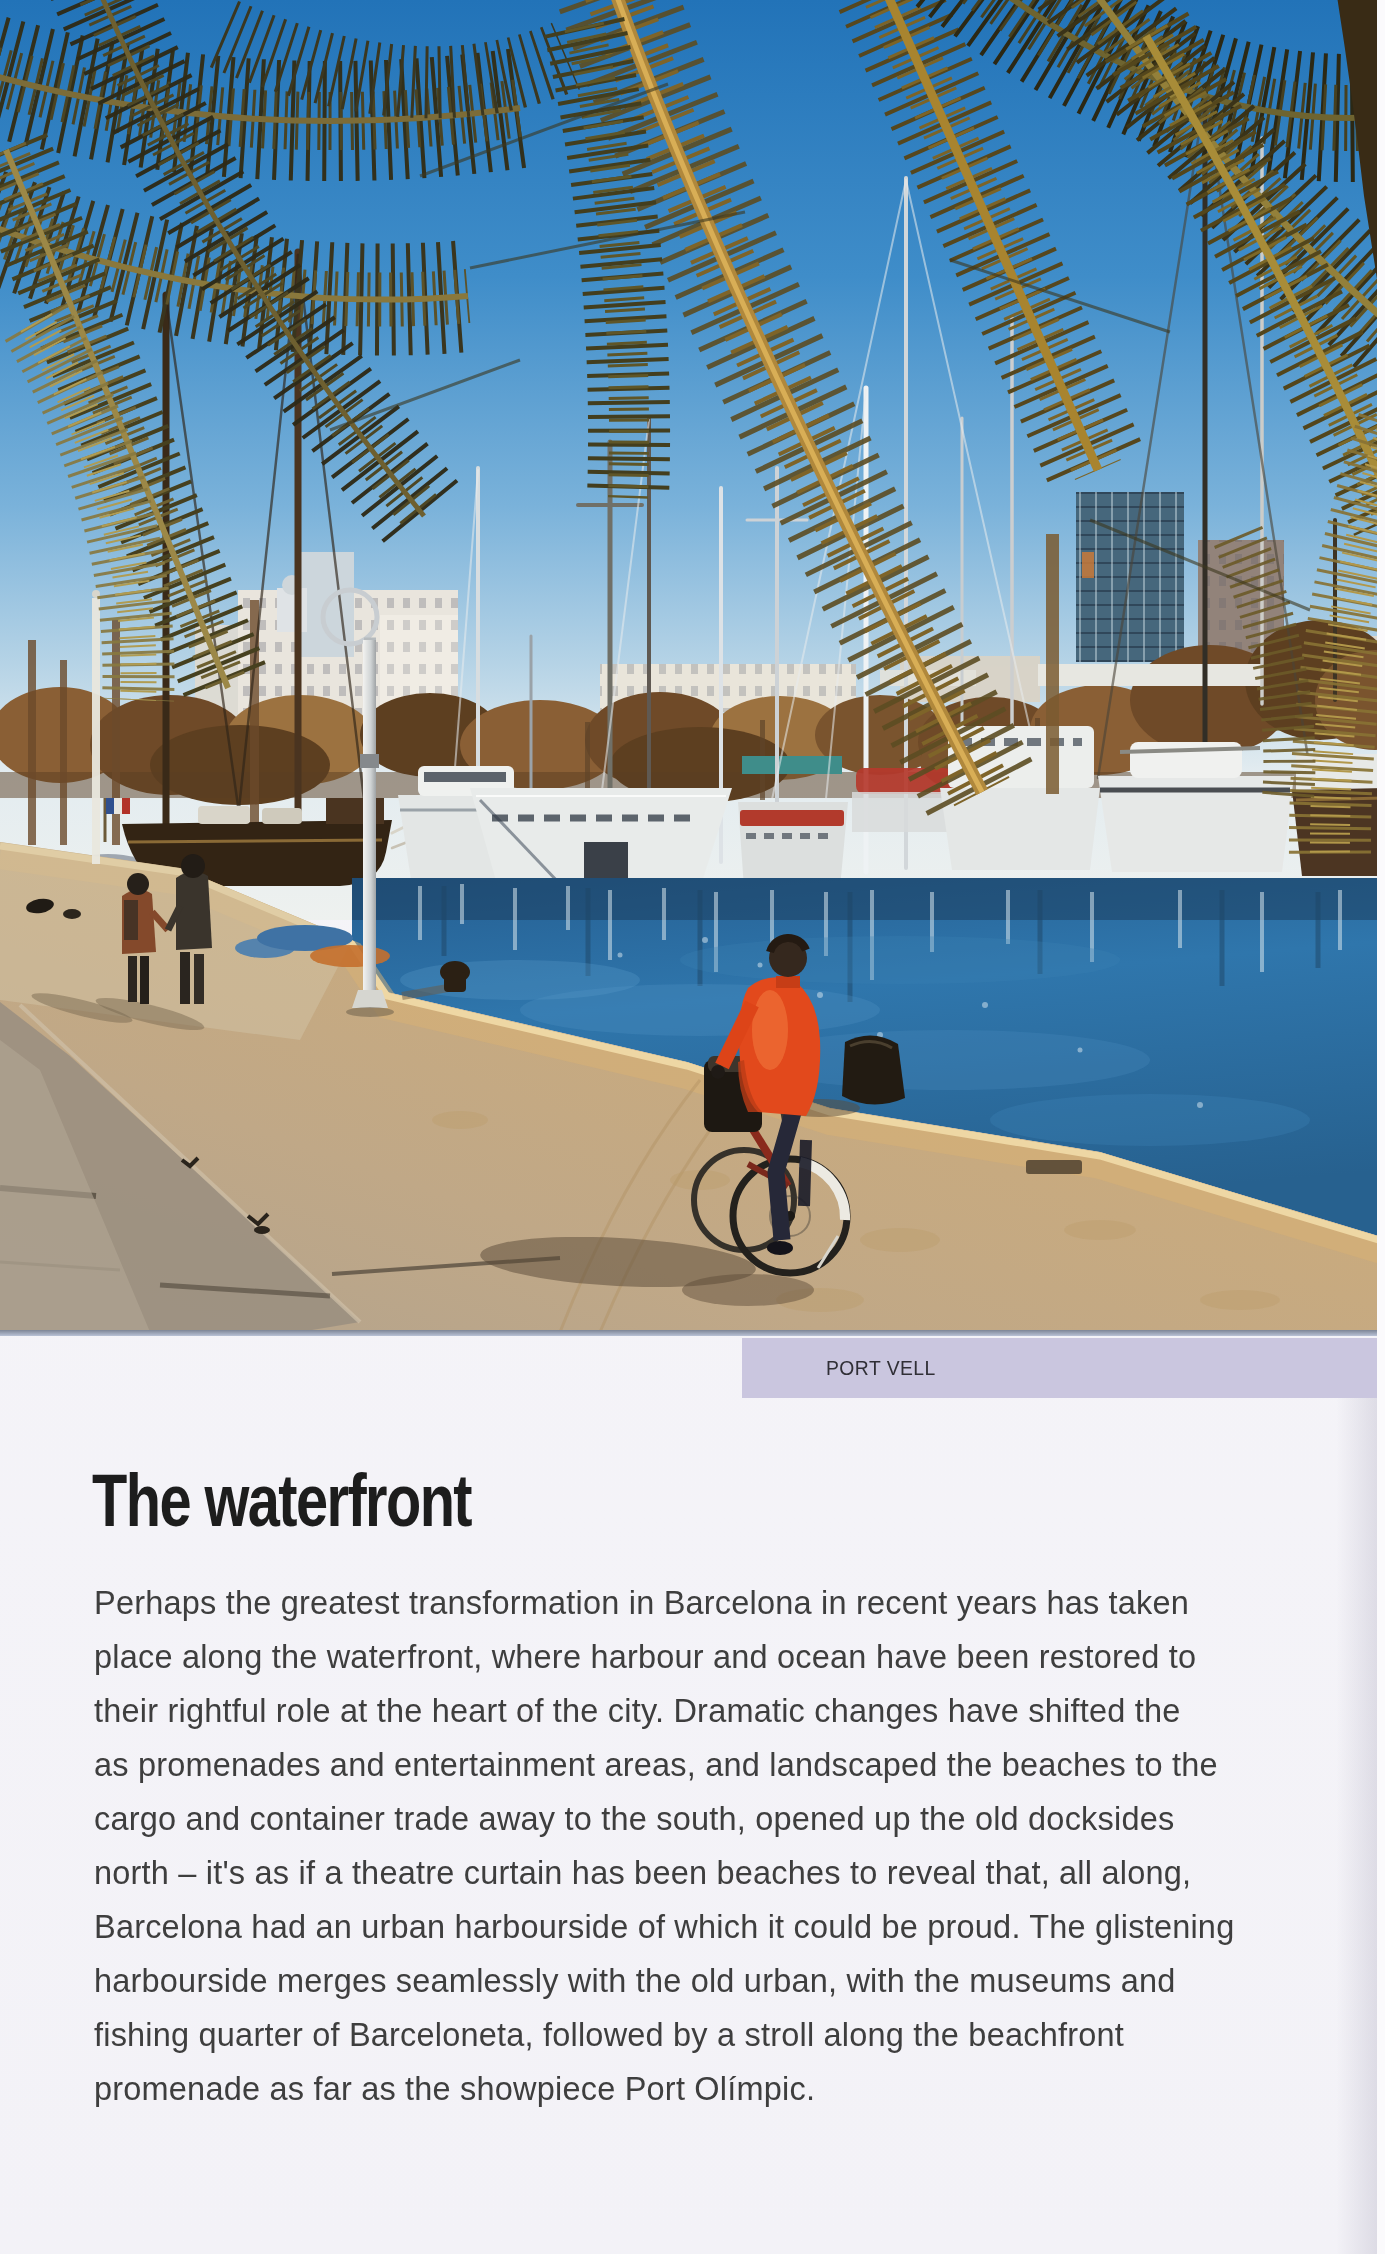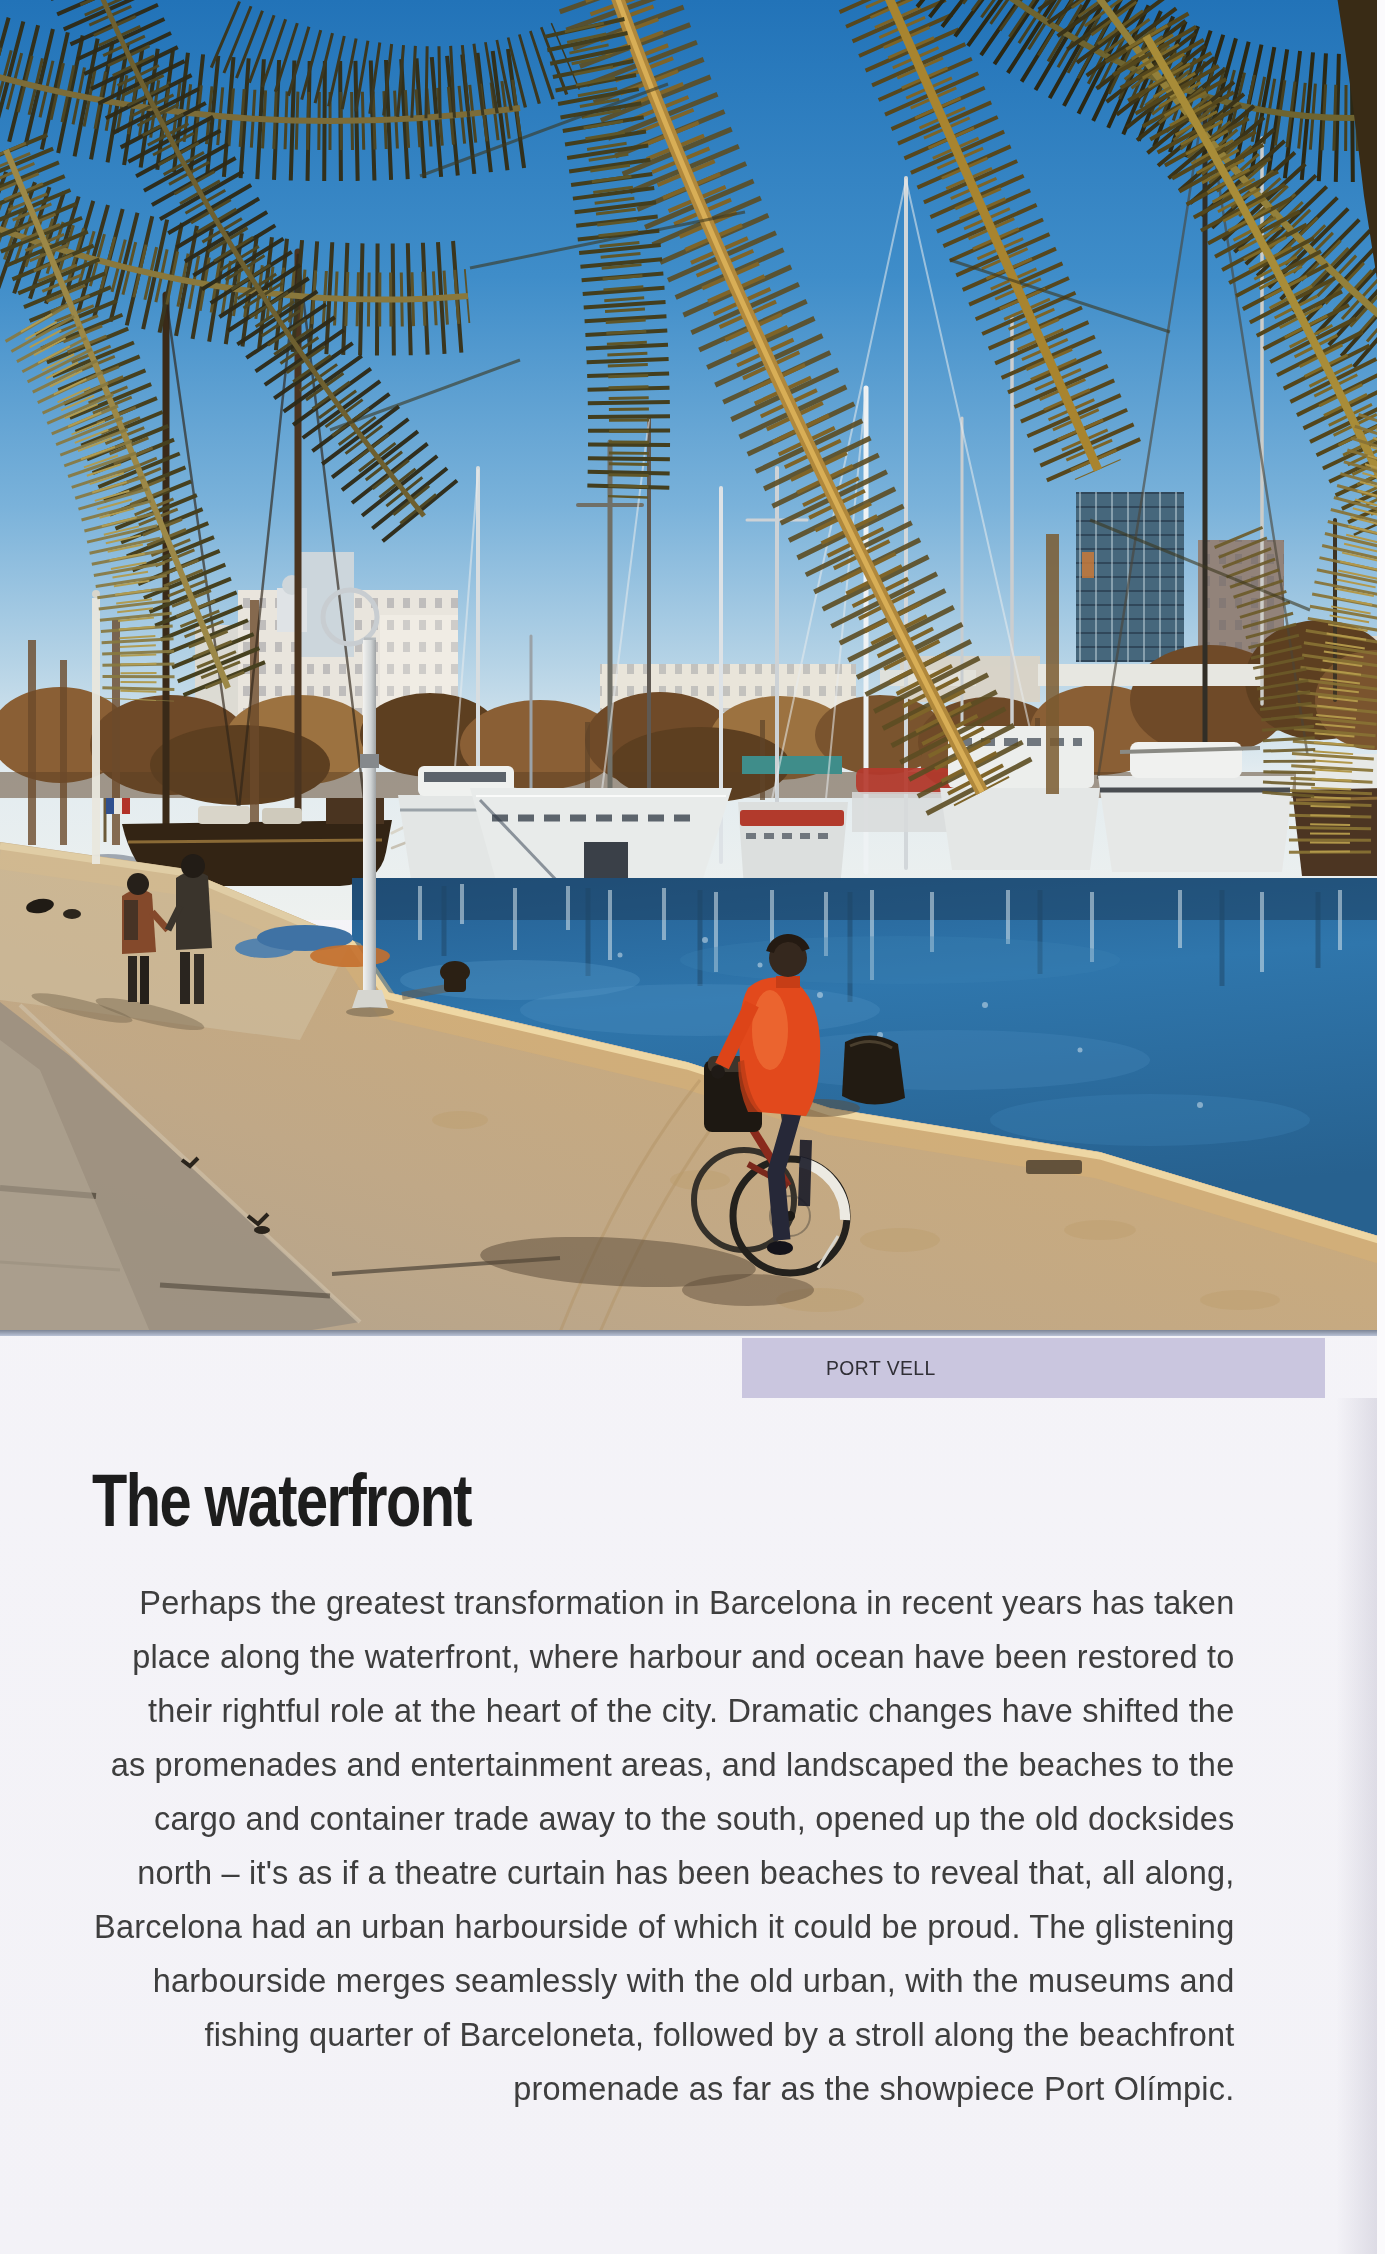--- a/index.html
+++ b/index.html
@@ -8,7 +8,7 @@
   .photo{position:absolute;left:0;top:0;width:1385px;height:1332px;margin:0;overflow:hidden;}
   .photo svg{display:block;}
   .photo-edge{position:absolute;left:0;top:1330px;width:1385px;height:6px;background:linear-gradient(180deg,#7d8596,#b9c2d6);}
-  .caption-bar{position:absolute;left:742px;top:1338px;width:583px;height:60px;background:#cac6df;}
+  .caption-bar{position:absolute;left:742px;top:1338px;width:635px;height:60px;background:#cac6df;}
   .caption-bar span{display:inline-block;margin-left:84px;line-height:60px;font-size:21px;letter-spacing:.5px;color:#302f36;transform:scaleX(.92);transform-origin:0 50%;}
   .title{position:absolute;left:92px;top:1458px;margin:0;font-size:74px;font-weight:700;letter-spacing:-2px;color:#1d1d1d;transform:scaleX(.78);transform-origin:0 0;white-space:nowrap;}
   .body-text{position:absolute;left:94px;top:1576px;font-size:32.5px;line-height:54px;color:#3e3e3e;letter-spacing:.2px;}

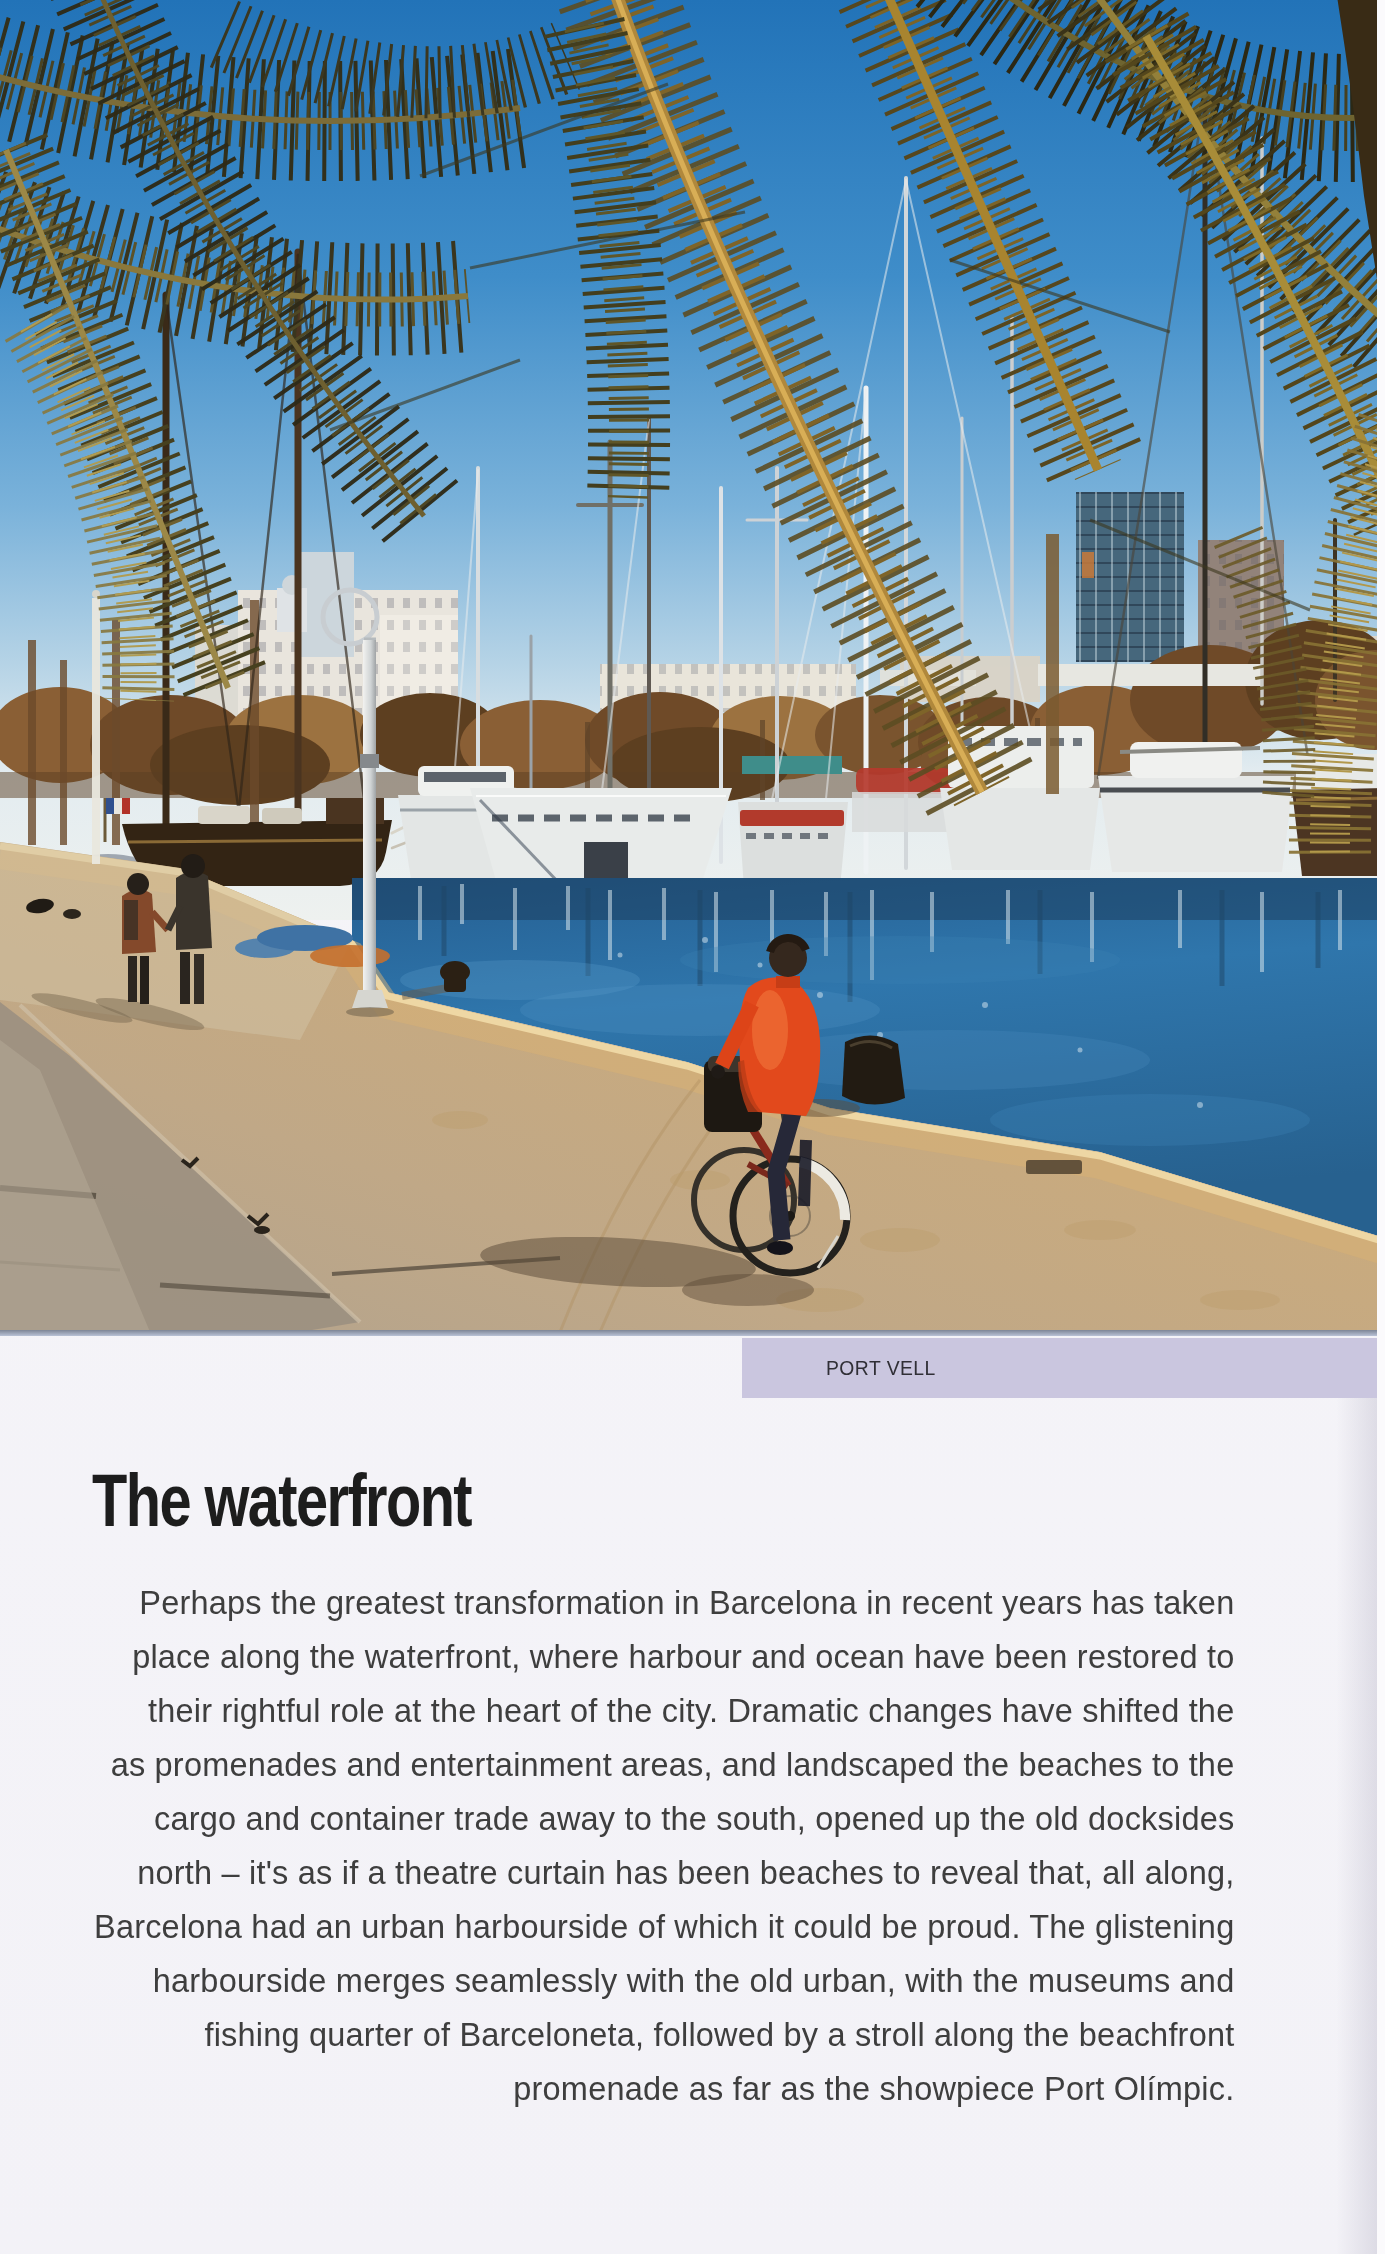--- a/index.html
+++ b/index.html
@@ -12,7 +12,7 @@
   .caption-bar span{display:inline-block;margin-left:84px;line-height:60px;font-size:21px;letter-spacing:.5px;color:#302f36;transform:scaleX(.92);transform-origin:0 50%;}
   .title{position:absolute;left:92px;top:1458px;margin:0;font-size:74px;font-weight:700;letter-spacing:-2px;color:#1d1d1d;transform:scaleX(.78);transform-origin:0 0;white-space:nowrap;}
   .body-text{position:absolute;left:94px;top:1576px;font-size:32.5px;line-height:54px;color:#3e3e3e;letter-spacing:.2px;}
-  .body-text .bline{white-space:nowrap;text-align:right;}
+  .body-text .bline{white-space:nowrap;}
   .edge-shade{position:absolute;left:1336px;top:1398px;width:41px;height:856px;background:linear-gradient(to right,rgba(104,99,134,0),rgba(104,99,134,.16));}
   .edge-white{position:absolute;left:1377px;top:0;width:8px;height:2254px;background:#fbfafc;}
   .fr{fill:none;stroke-linecap:butt;}

